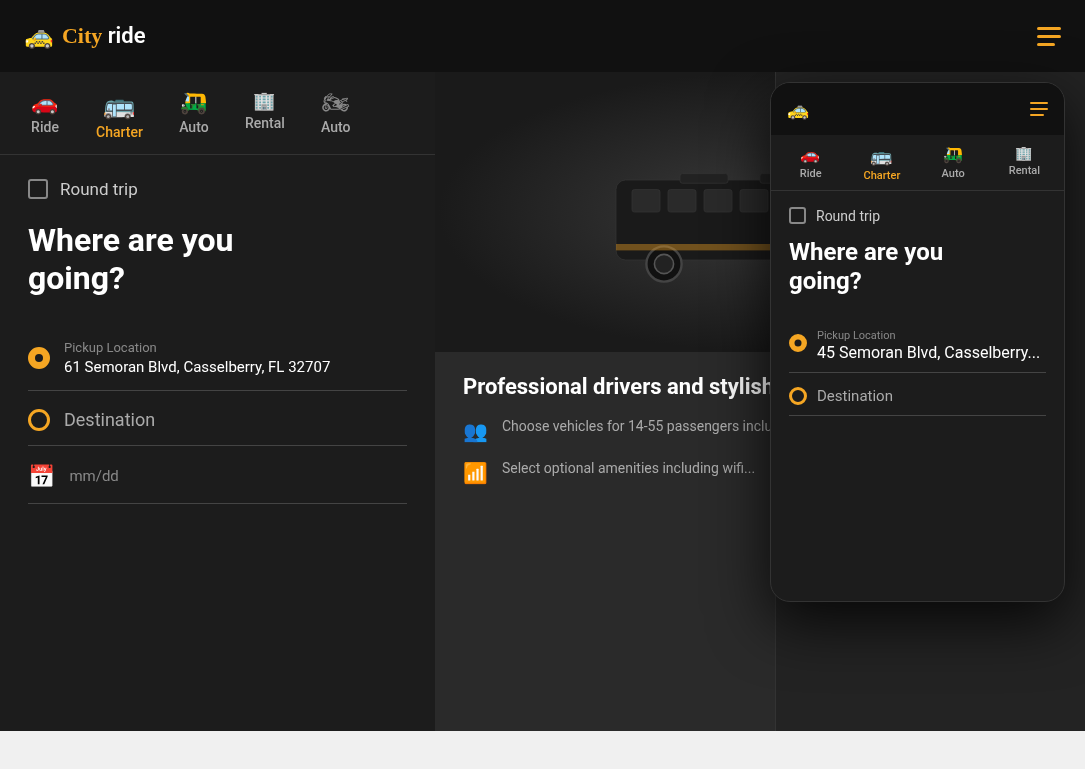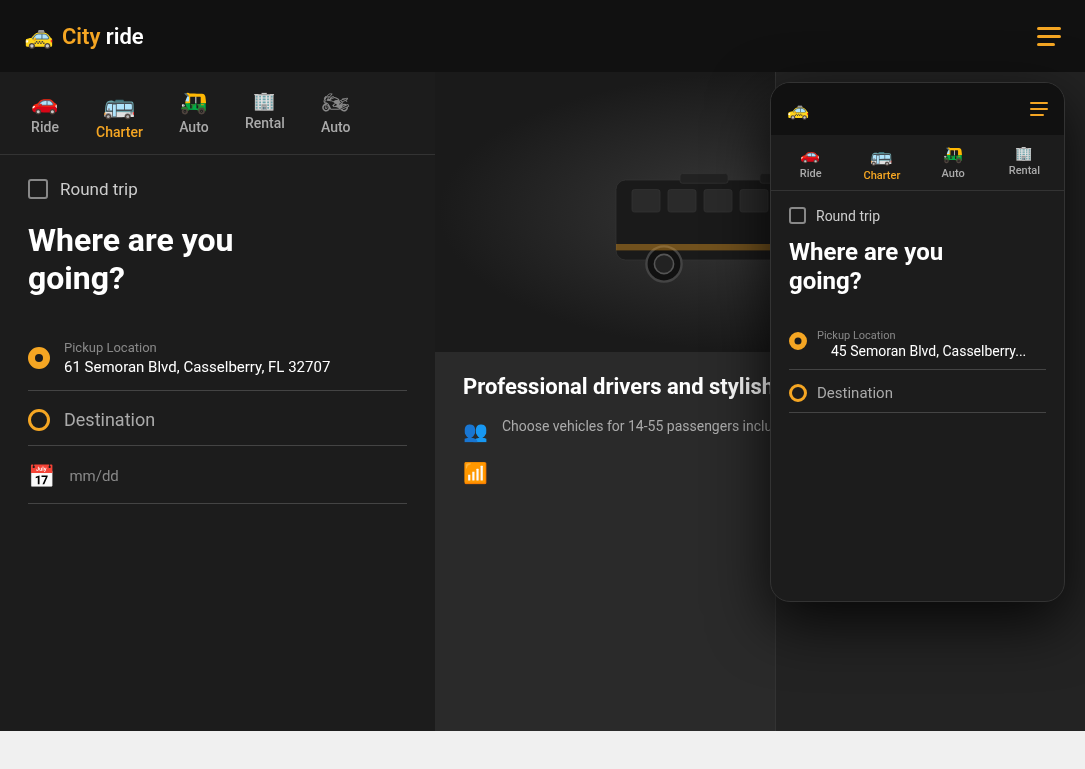--- a/index.html
+++ b/index.html
@@ -35,7 +35,7 @@
       font-size: 22px;
       font-weight: 600;
     }
-    .logo-city { color: #f5a623; }
+    .logo-city { color: #f5a623; font-family: Liberation Serif, serif; }
     .logo-ride { color: #fff; }
     .hamburger-icon {
       color: #f5a623;

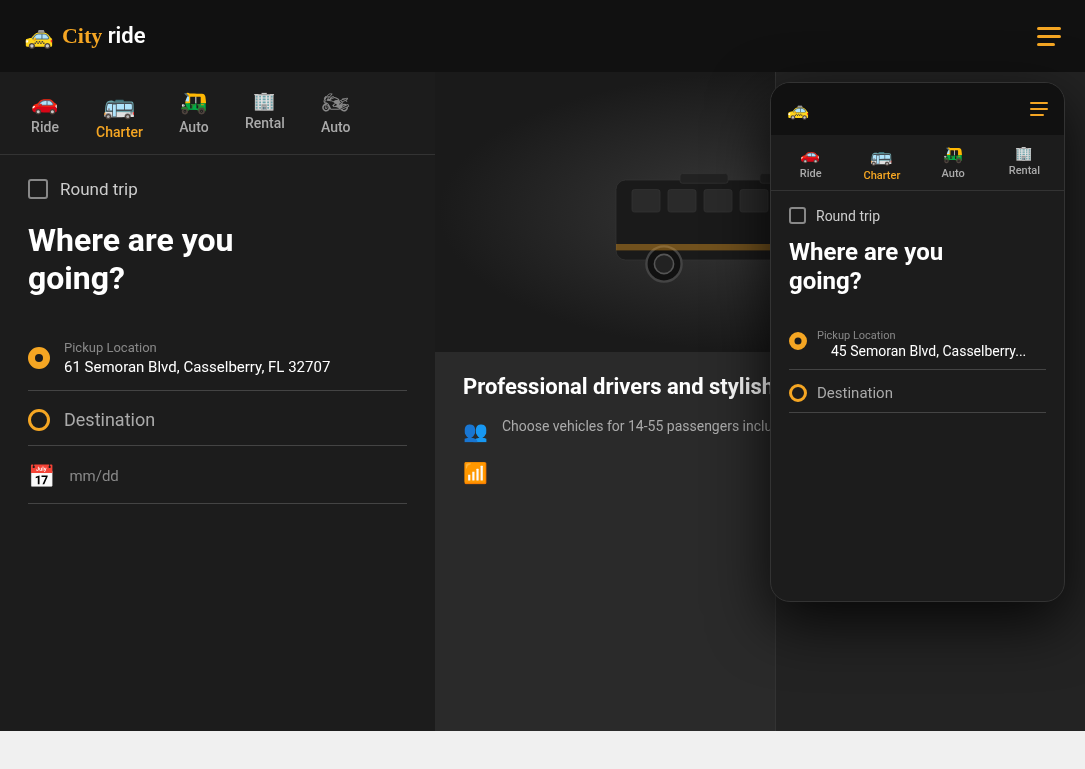--- a/index.html
+++ b/index.html
@@ -349,9 +349,8 @@
       color: #888;
     }
     .mobile-val {
-      font-size: 14px;
+      font-size: 16px;
       color: #fff;
-      margin-left: 14px;
     }
     .mobile-dest {
       font-size: 15px;

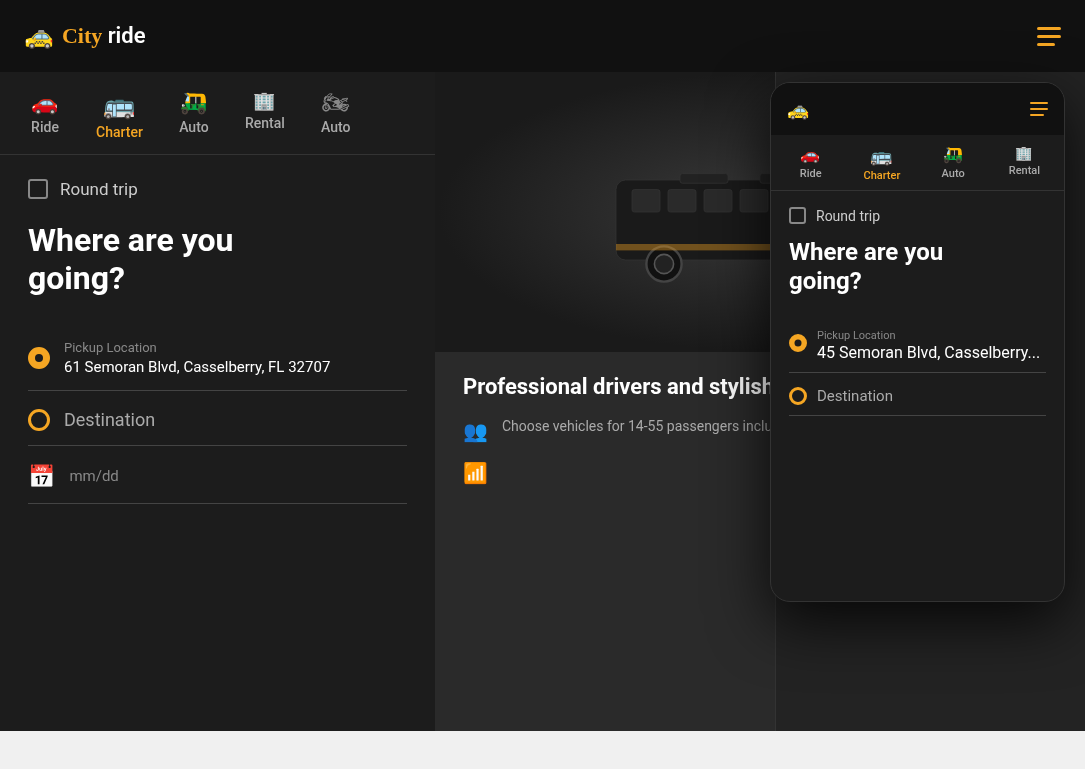--- a/index.html
+++ b/index.html
@@ -507,6 +507,7 @@
       </div>
       <div class="info-item">
         <span class="info-icon">📶</span>
+        <span class="info-text">Select optional amenities including wifi...</span>
       </div>
     </div>
   </div>

